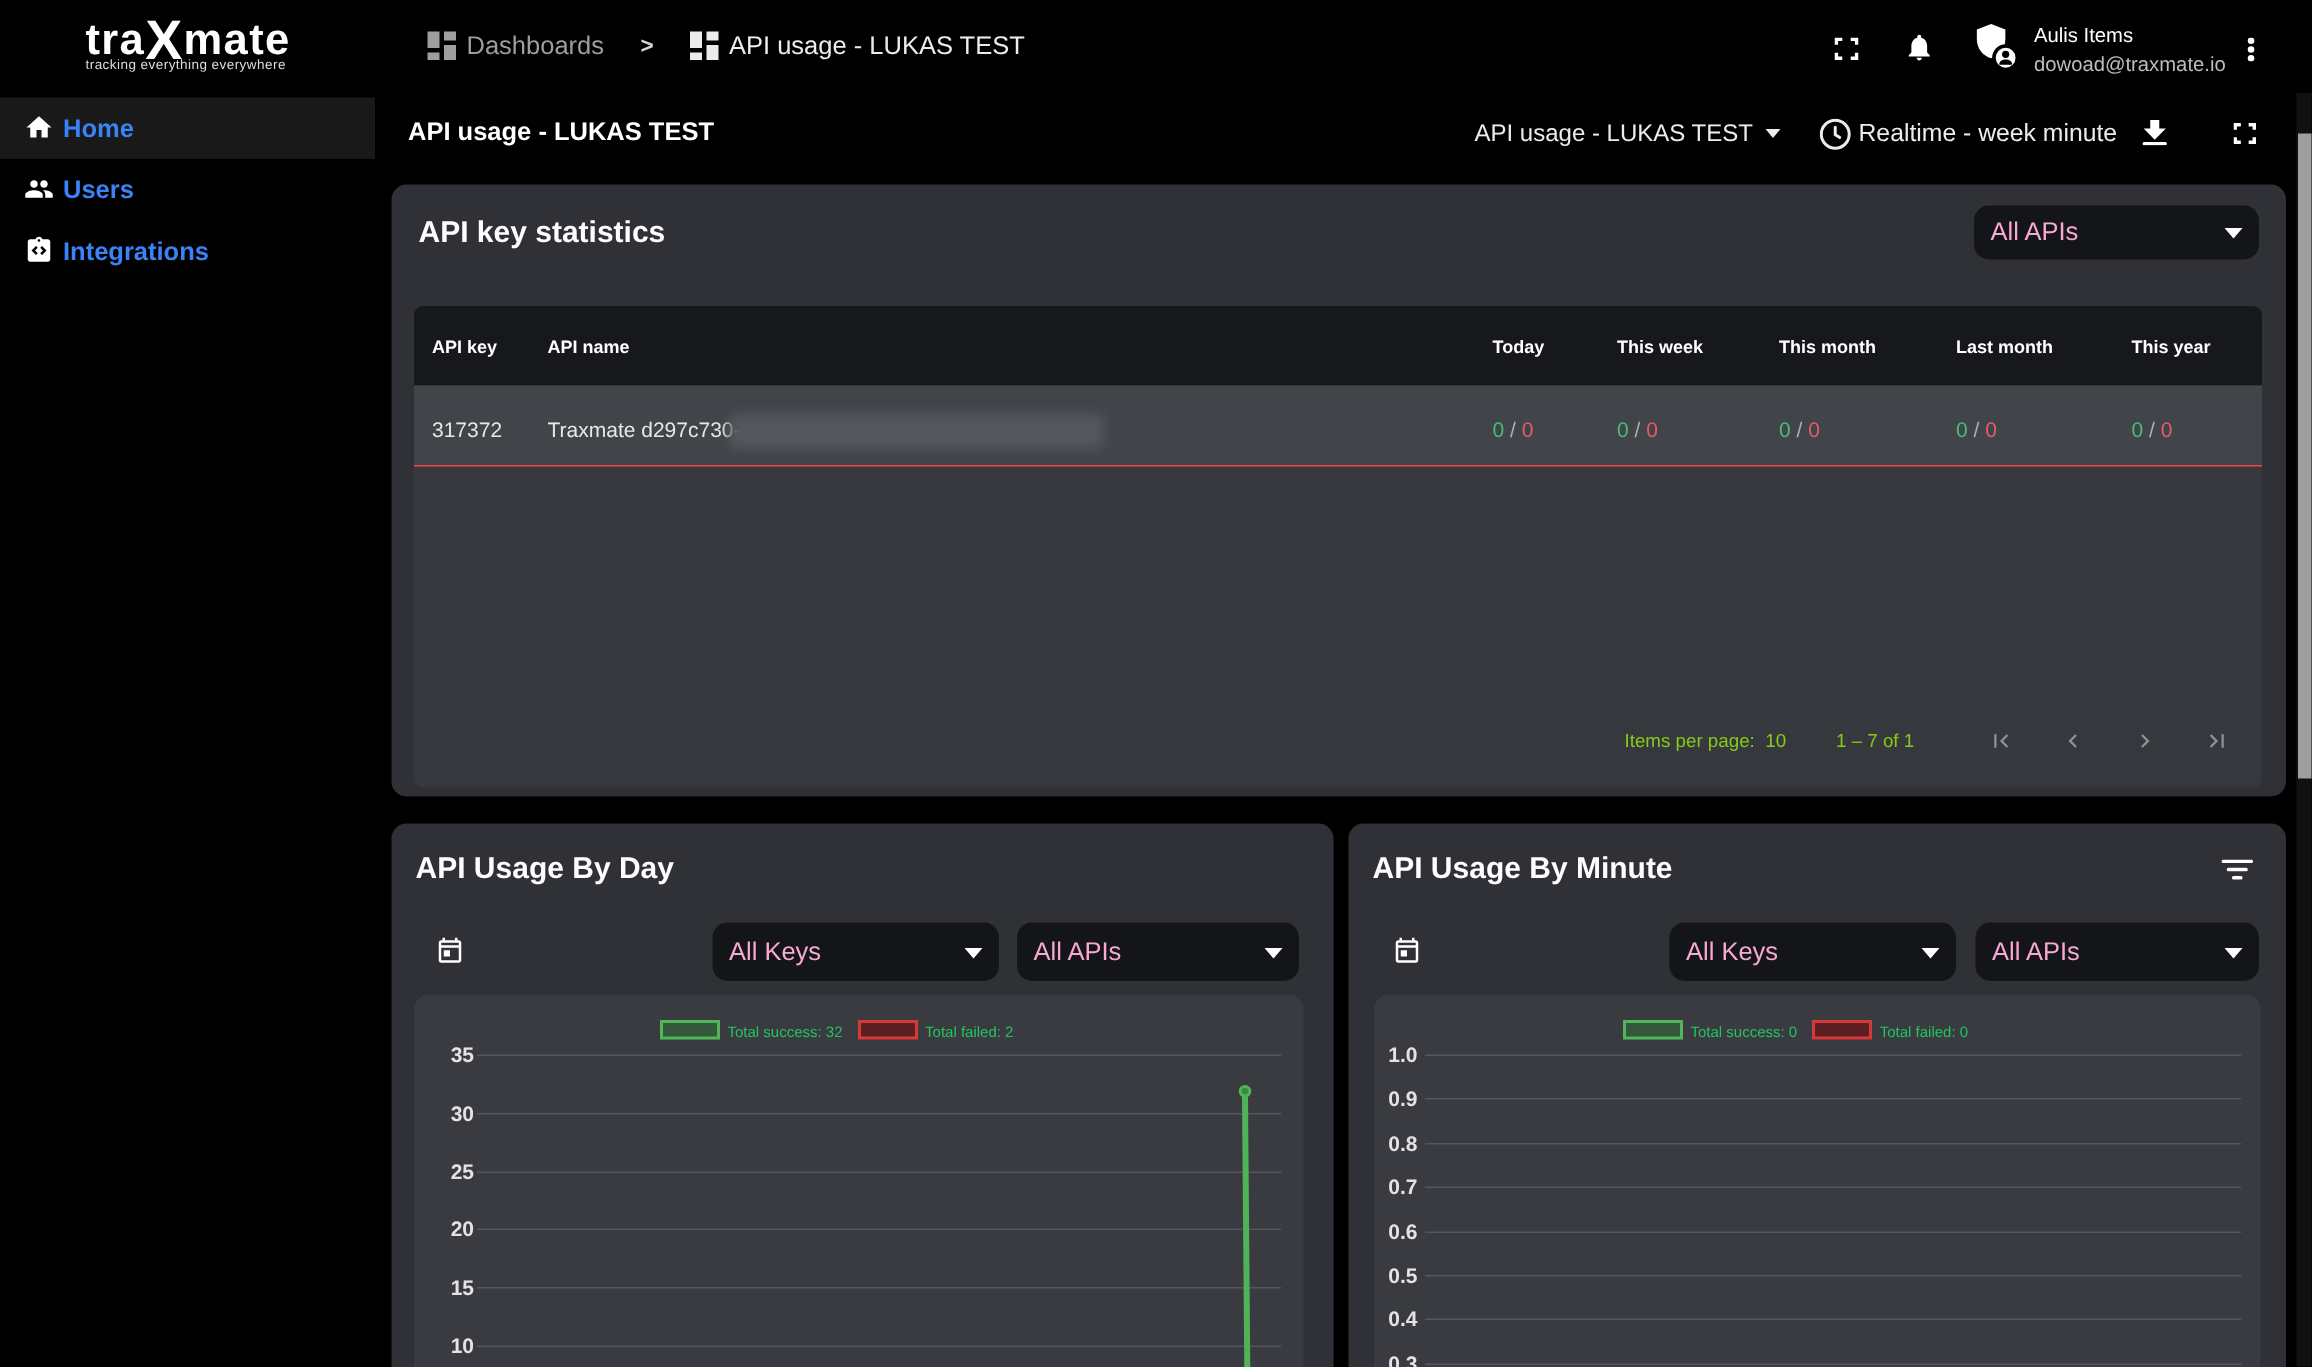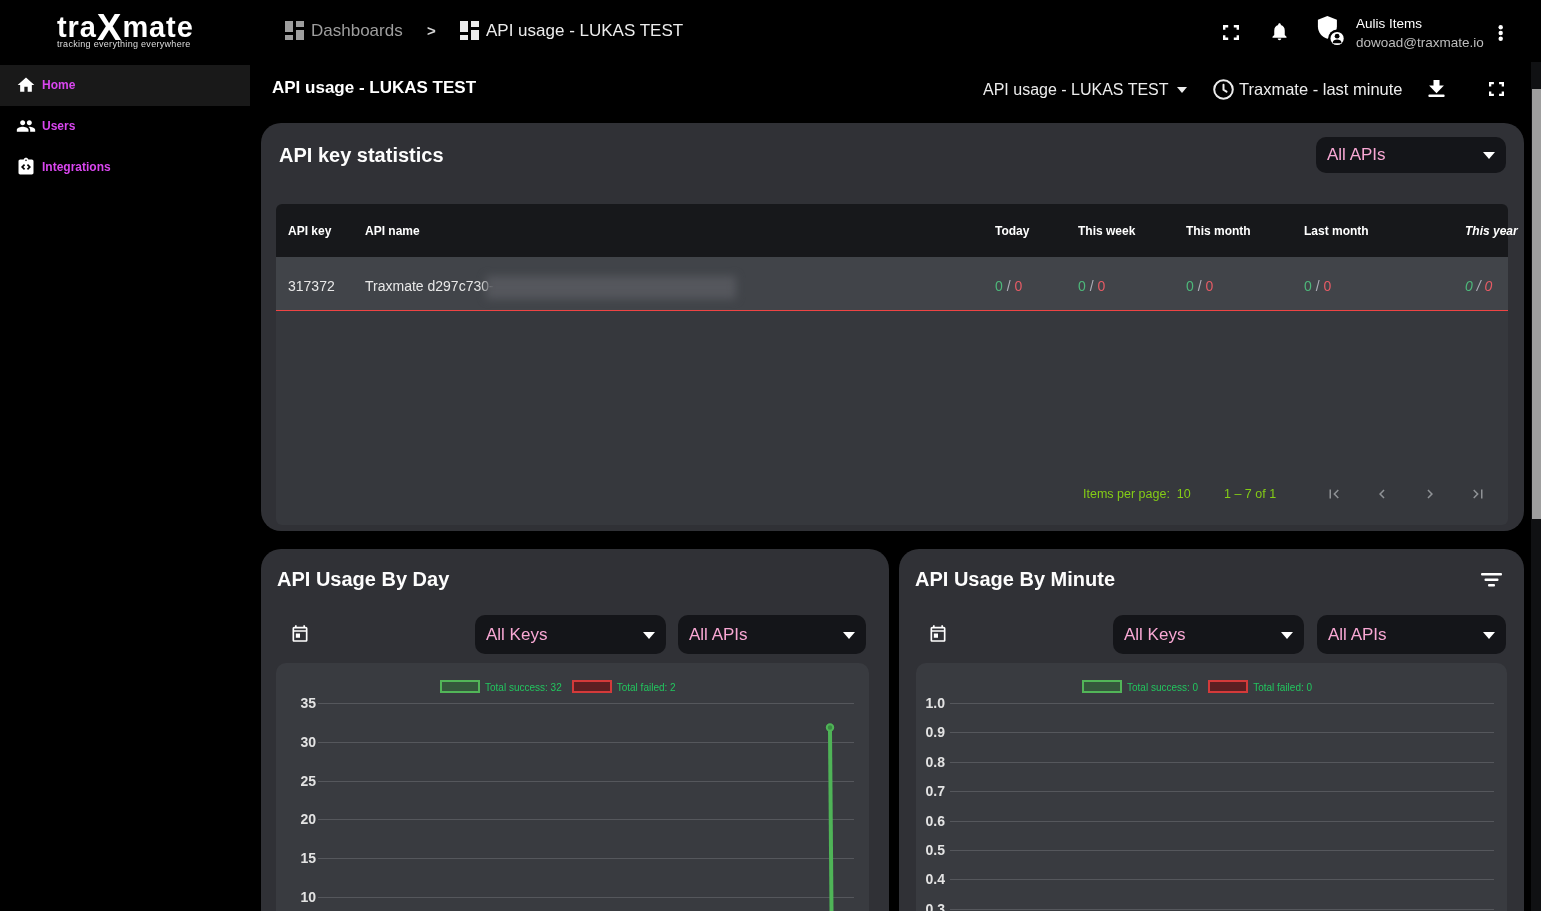--- a/index.html
+++ b/index.html
@@ -28,7 +28,7 @@
 #user-mail { position:absolute; left:1356px; top:34px; font-size:13.5px; line-height:17px; color:#bdbdbd; }
 
 #sidebar { position:absolute; left:0; top:62px; width:250px; height:849px; background:#000; }
-.sitem { position:absolute; left:0; width:250px; height:41px; line-height:41px; font-size:12px; font-weight:bold; color:#d946ef; }
+.sitem { position:absolute; left:0; width:250px; height:41px; line-height:41px; font-size:17px; font-weight:bold; color:#3b82f6; }
 .sitem .txt { position:absolute; left:42px; top:0; }
 .sitem svg { position:absolute; left:16px; top:10px; }
 #si-home { top:3px; background:#191919; }

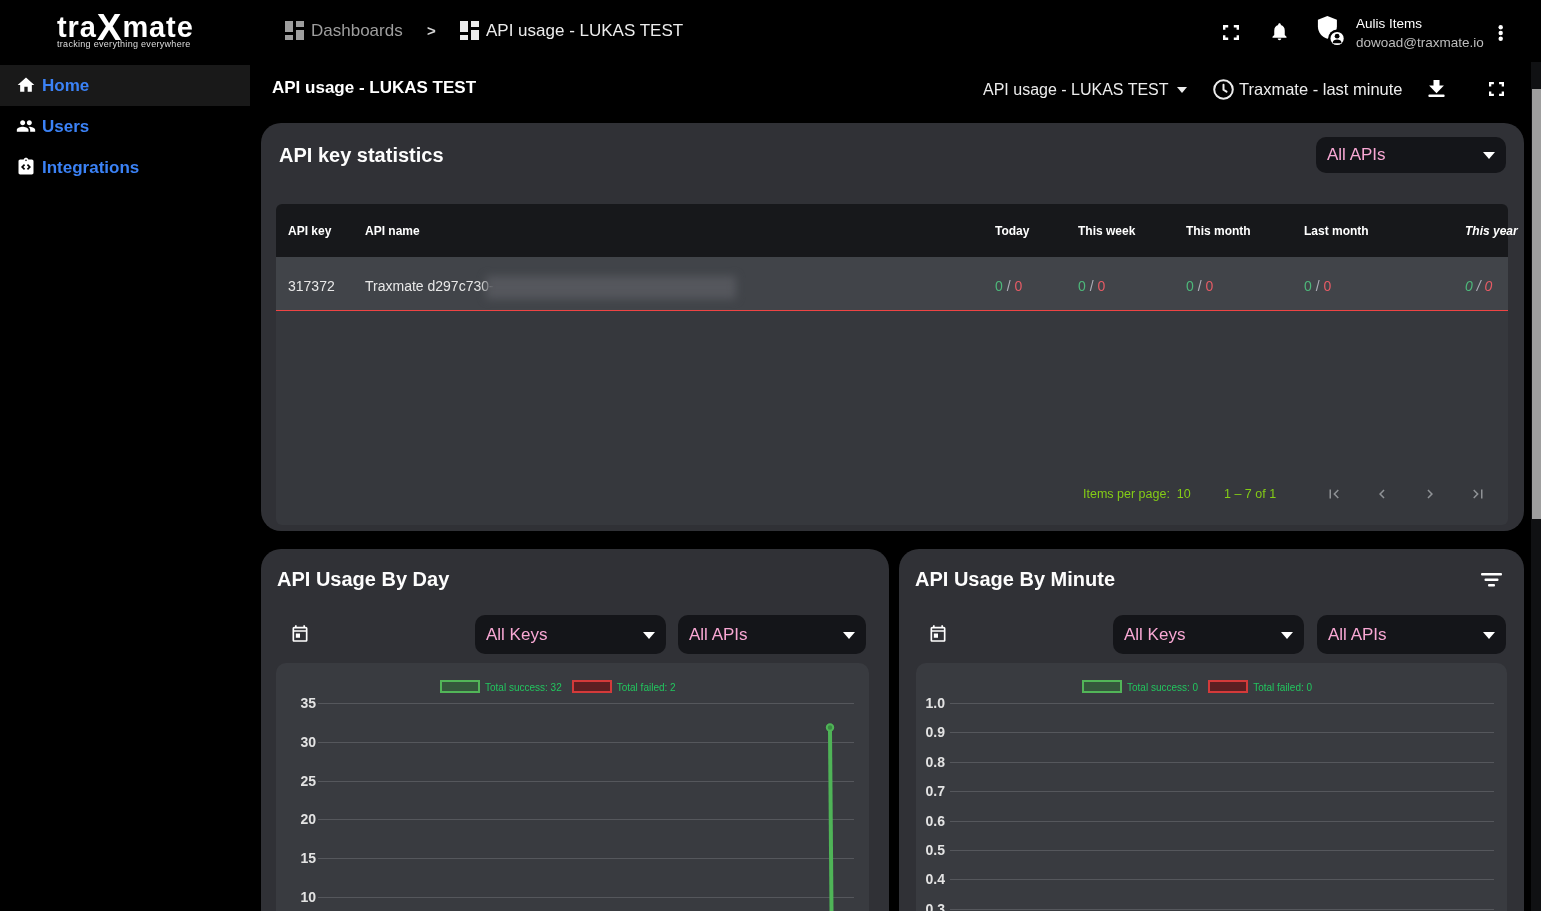--- a/index.html
+++ b/index.html
@@ -139,7 +139,7 @@
   <circle cx="10.5" cy="10.5" r="9.3"></circle>
     <path d="M10.5 5.8v5l3 1.9" stroke-linecap="round"></path>
 </svg>
-<div id="hdr-real">Traxmate - last minute</div>
+<div id="hdr-real">Realtime - week minute</div>
 <svg class="abs" style="left:1428px; top:80px;" width="17" height="17" viewBox="0 0 17 17" fill="#fff">
   <rect x="5.5" y="0" width="6" height="6.2"></rect>
   <path d="M1.1 5.6h14.8L8.5 13.2z"></path>

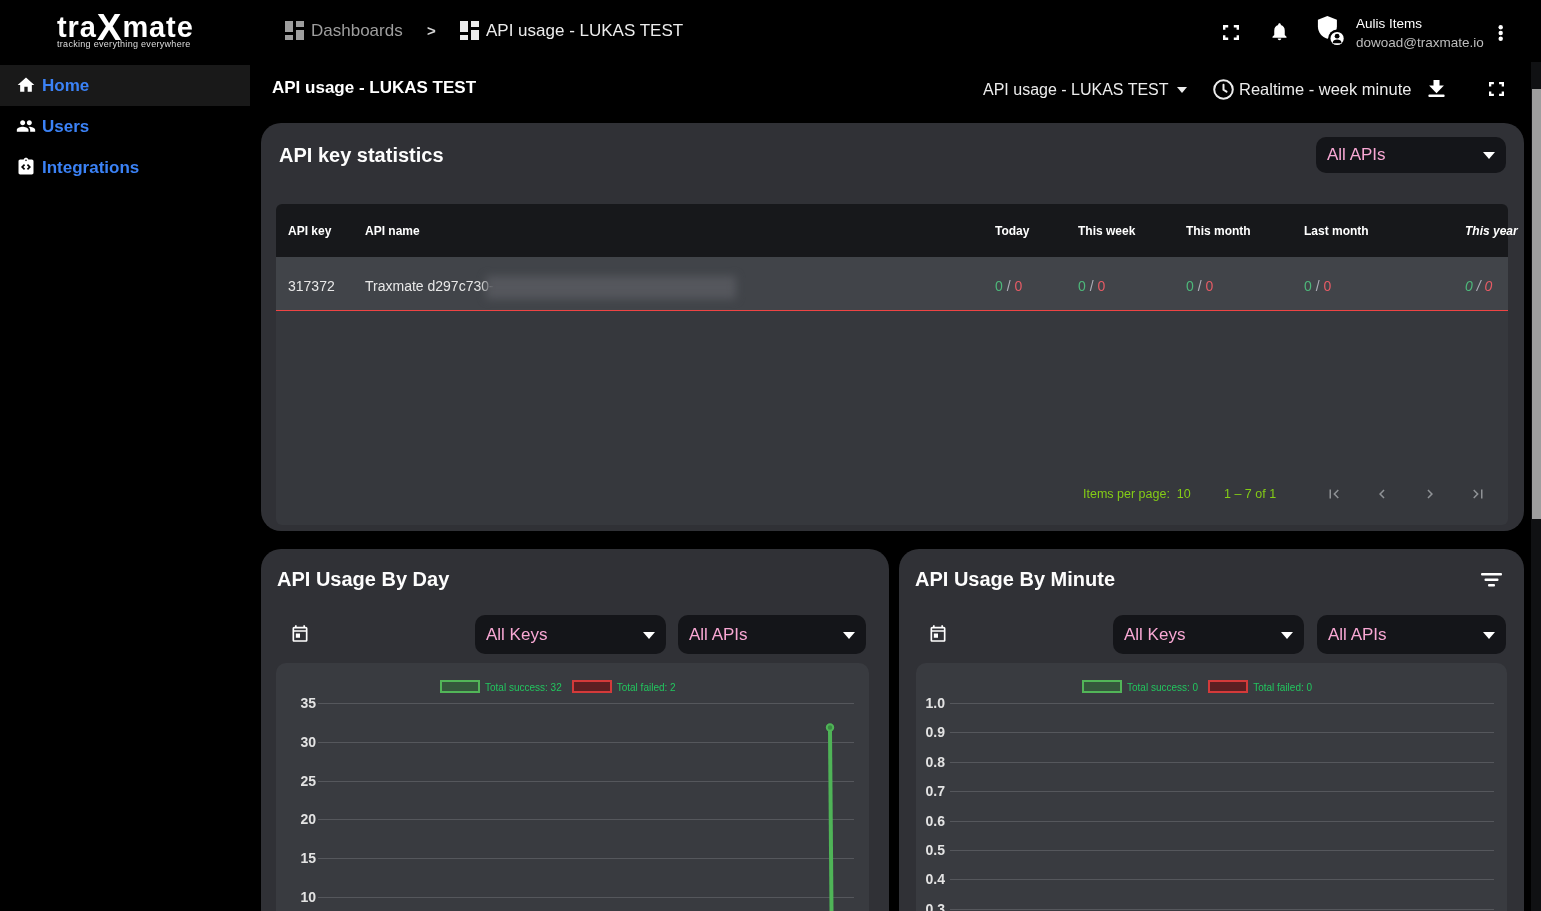--- a/index.html
+++ b/index.html
@@ -39,7 +39,7 @@
 #hdr-sel { position:absolute; left:983px; top:81px; font-size:16px; color:#ececec; white-space:nowrap; }
 #hdr-real { position:absolute; left:1239px; top:80px; font-size:16.5px; color:#ececec; white-space:nowrap; }
 
-.card { position:absolute; background:#303136; border-radius:20px; }
+.card { position:absolute; background:#303136; border-radius:10px; }
 #card1 { left:261px; top:123px; width:1263px; height:408px; }
 #card2 { left:261px; top:549px; width:628px; height:420px; }
 #card3 { left:899px; top:549px; width:625px; height:420px; }

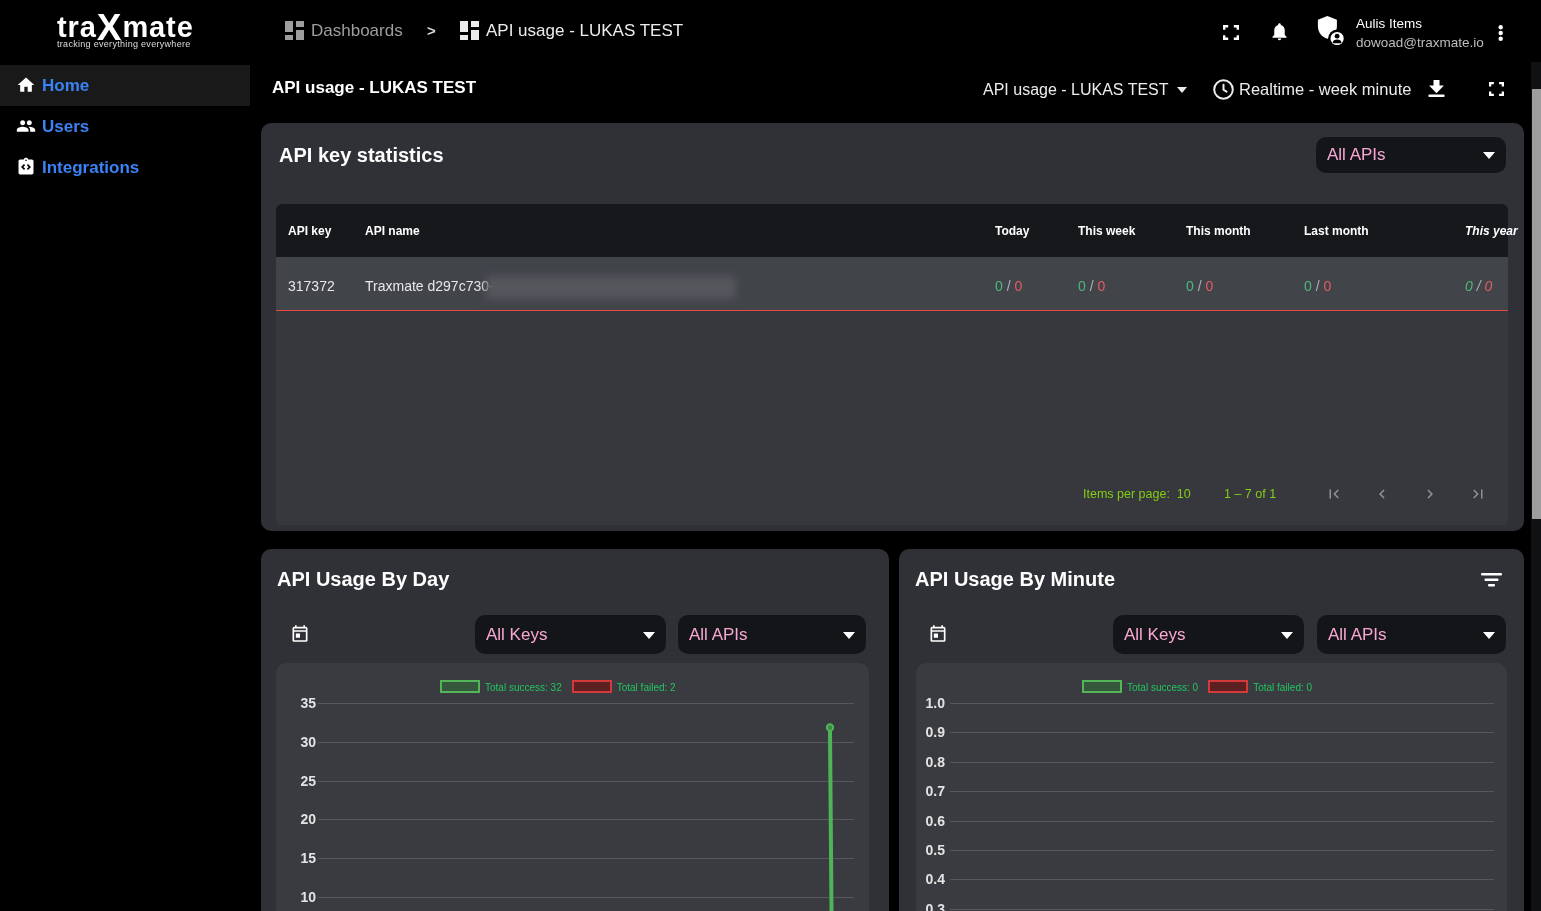--- a/index.html
+++ b/index.html
@@ -55,7 +55,7 @@
 #thead > span { position:absolute; top:50%; transform:translateY(-50%); white-space:nowrap; }
 #trow > span { position:absolute; top:55%; transform:translateY(-50%); white-space:nowrap; }
 #trow { position:absolute; left:0; top:53px; width:1232px; height:54px; background:#414449; border-bottom:1px solid #ef4444; font-size:14px; color:#e8e8e8; }
-.c1 { left:12px; } .c2 { left:89px; } .c3 { left:719px; } .c4 { left:802px; } .c5 { left:910px; } .c6 { left:1028px; } .c7 { left:1189px;font-style:italic; }
+.c1 { left:12px; } .c2 { left:89px; } .c3 { left:719px; } .c4 { left:802px; } .c5 { left:910px; } .c6 { left:1028px; } .c7 { left:1145px; }
 .gr { color:#4db87a; } .rd { color:#e65b65; } .sl { color:#aeaeb8; }
 #blur { position:absolute; left:210px; top:19px; width:250px; height:23px; border-radius:3px;
   background:#55575d; filter:blur(4px); }

